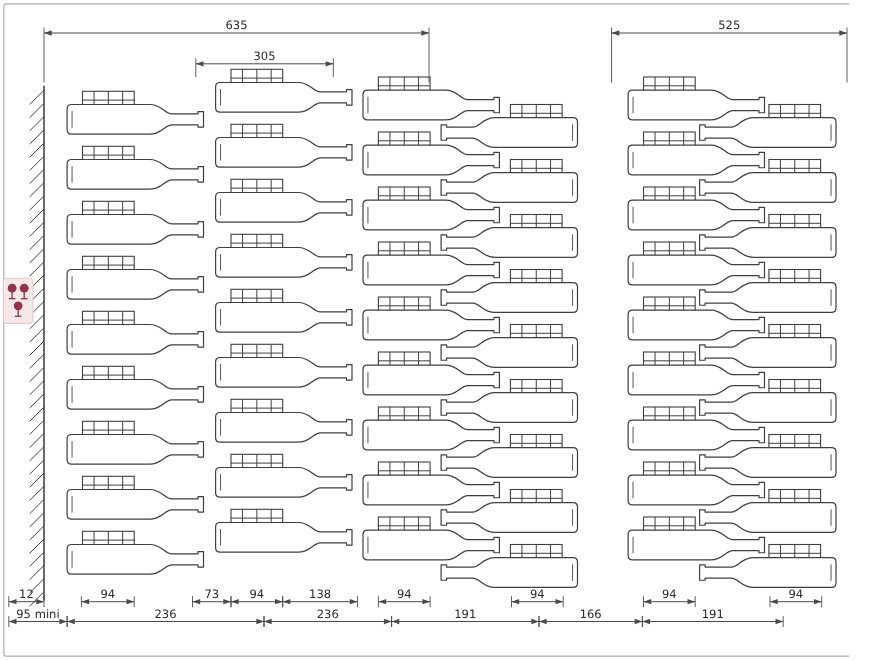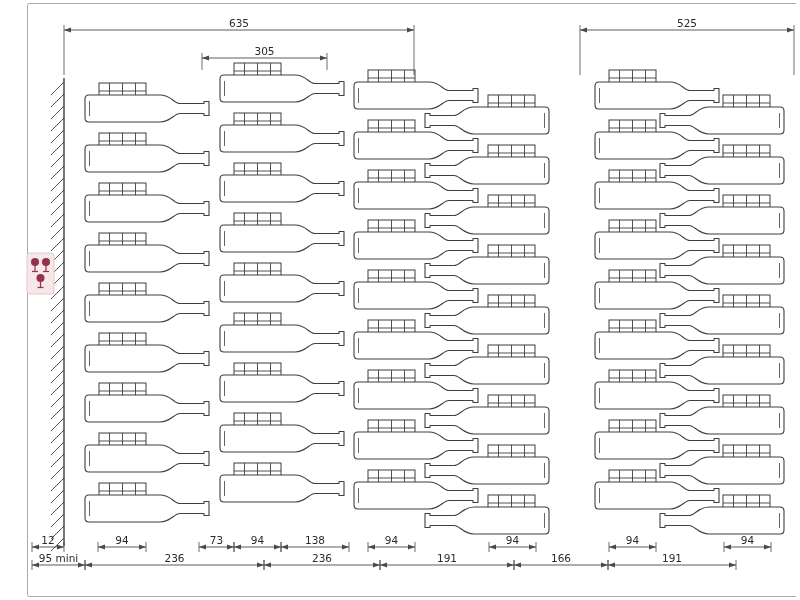--- a/index.html
+++ b/index.html
@@ -9,7 +9,6 @@
     background:#ffffff;
     font-family:"DejaVu Sans", sans-serif;
     overflow:hidden;
-    padding-left:24px;
   }
   svg{display:block;}
   text{font-family:"DejaVu Sans", sans-serif;}

